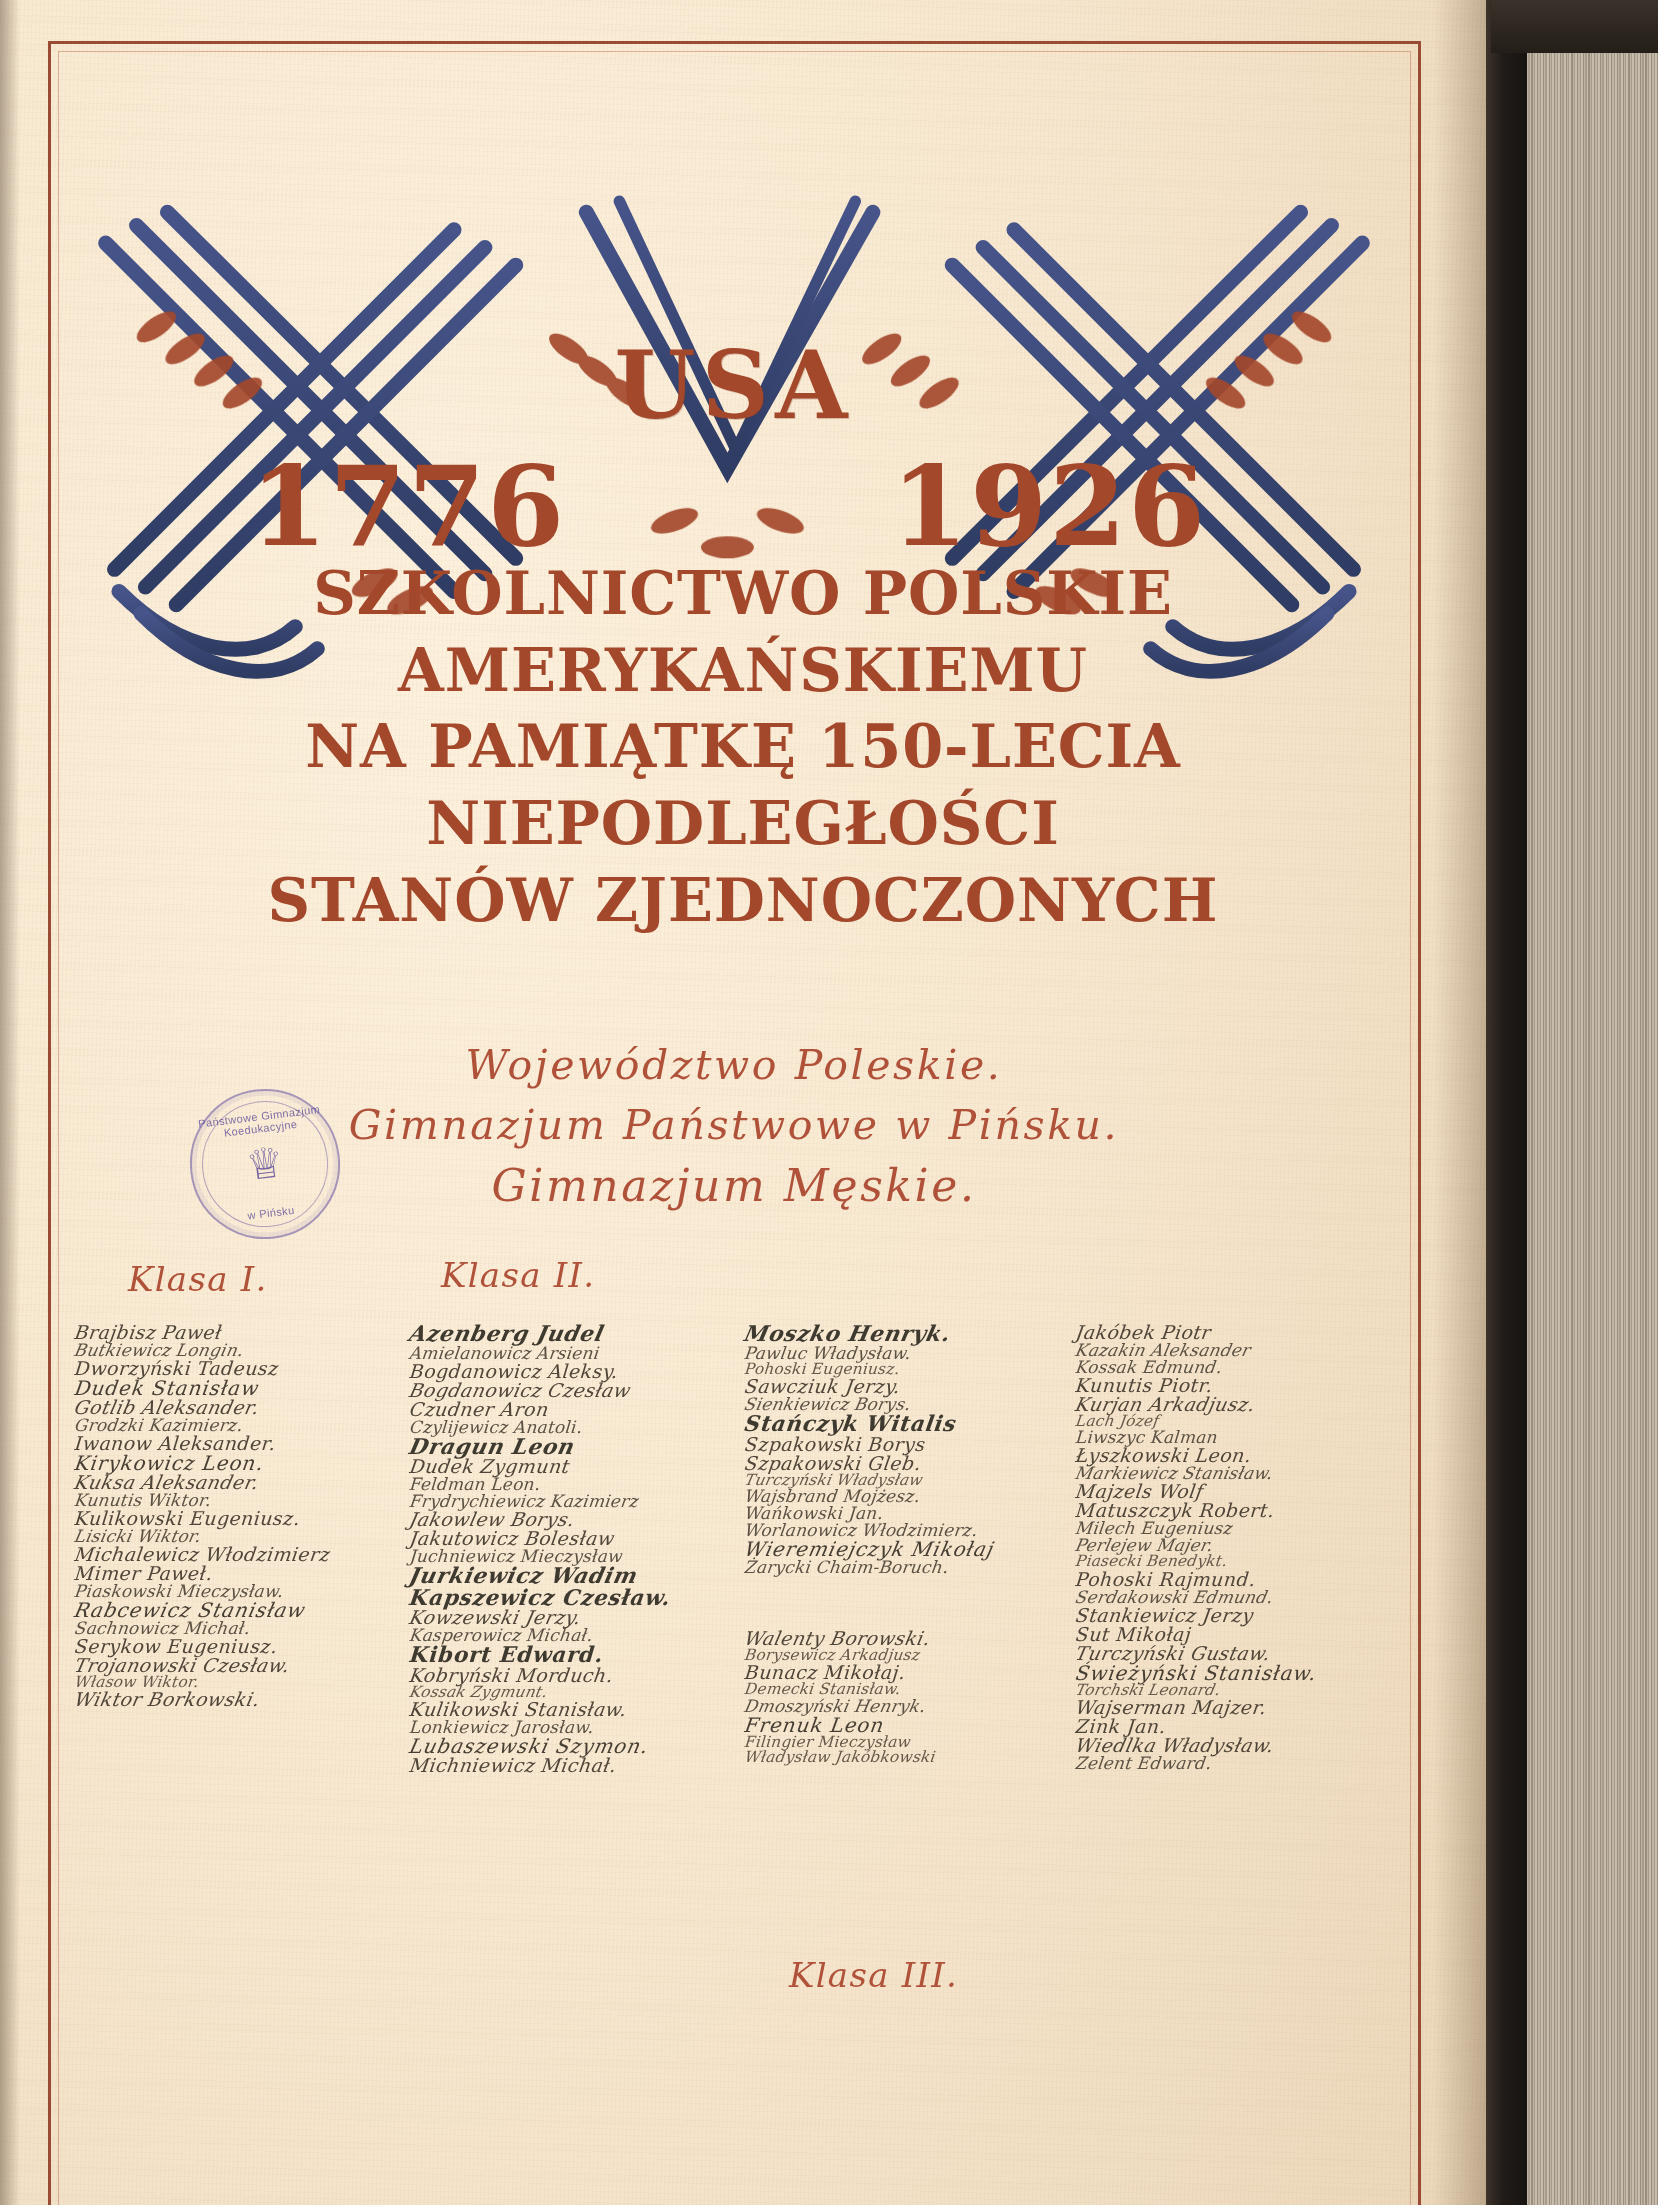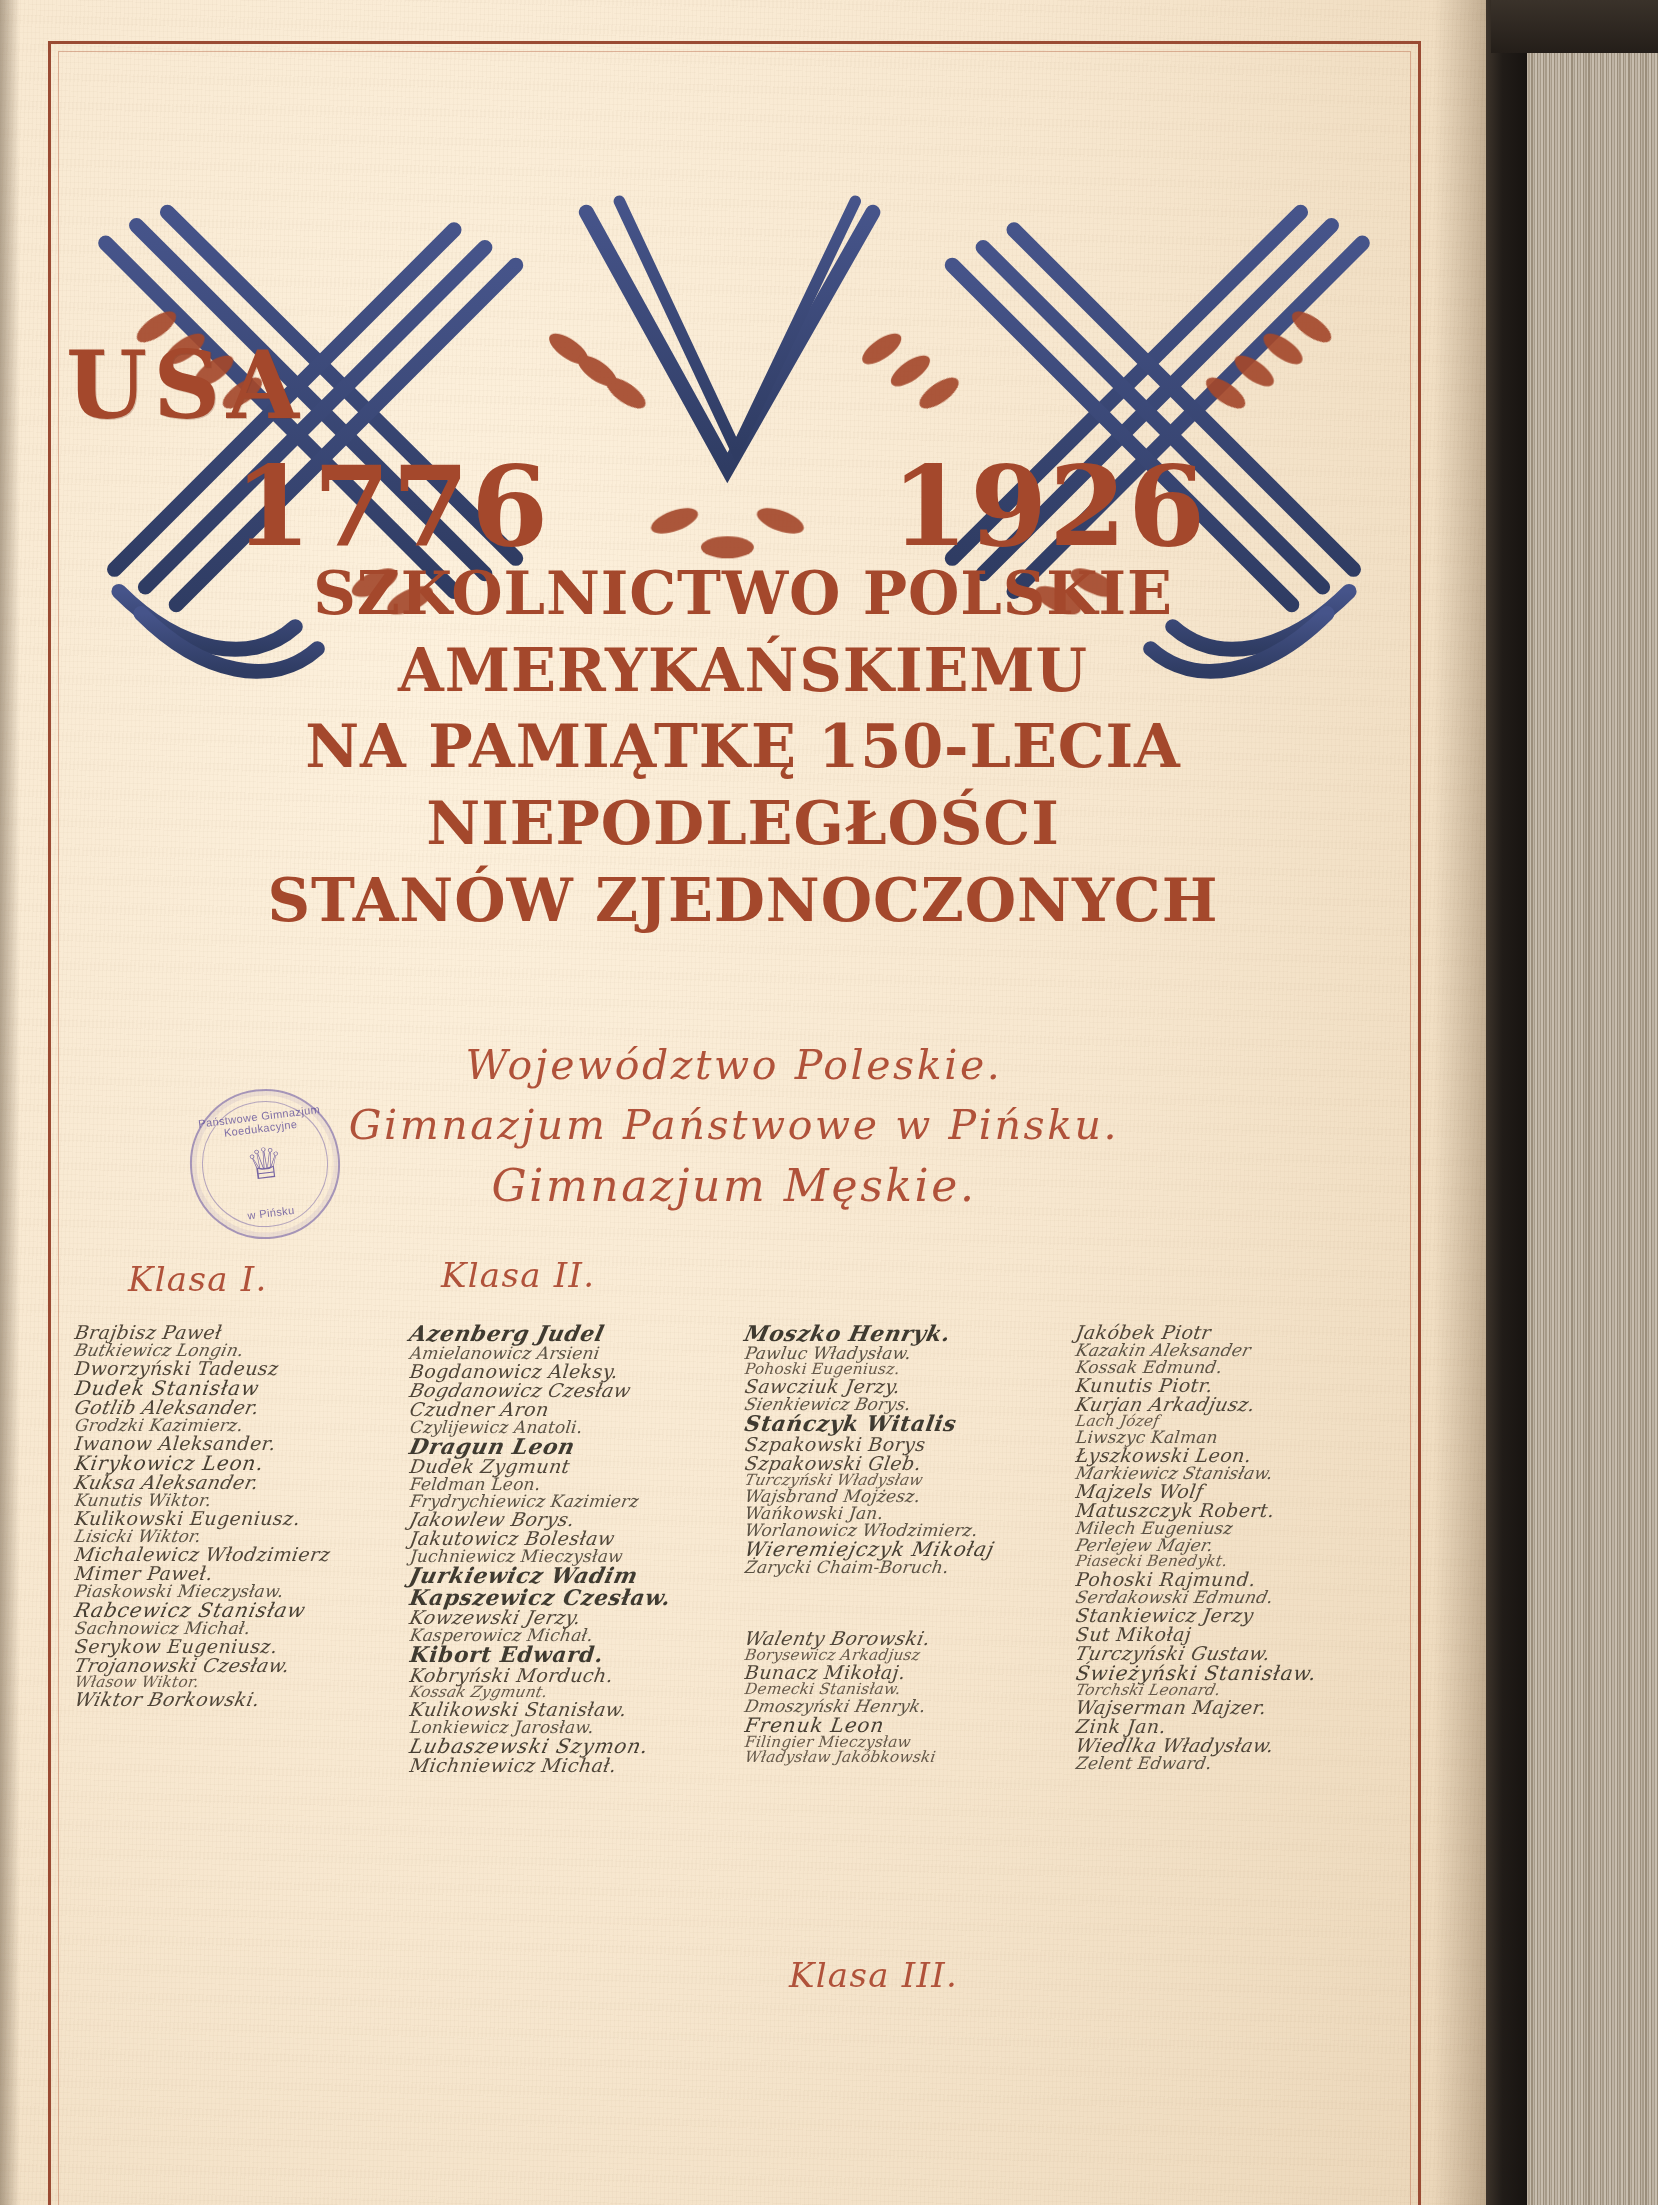--- a/index.html
+++ b/index.html
@@ -109,7 +109,7 @@
     position: absolute;
     left: 0; right: 0;
     top: 172px;
-    text-align: left;
+    text-align: center;
     font-family: "DejaVu Serif", serif;
     font-weight: bold;
     font-size: 93px;

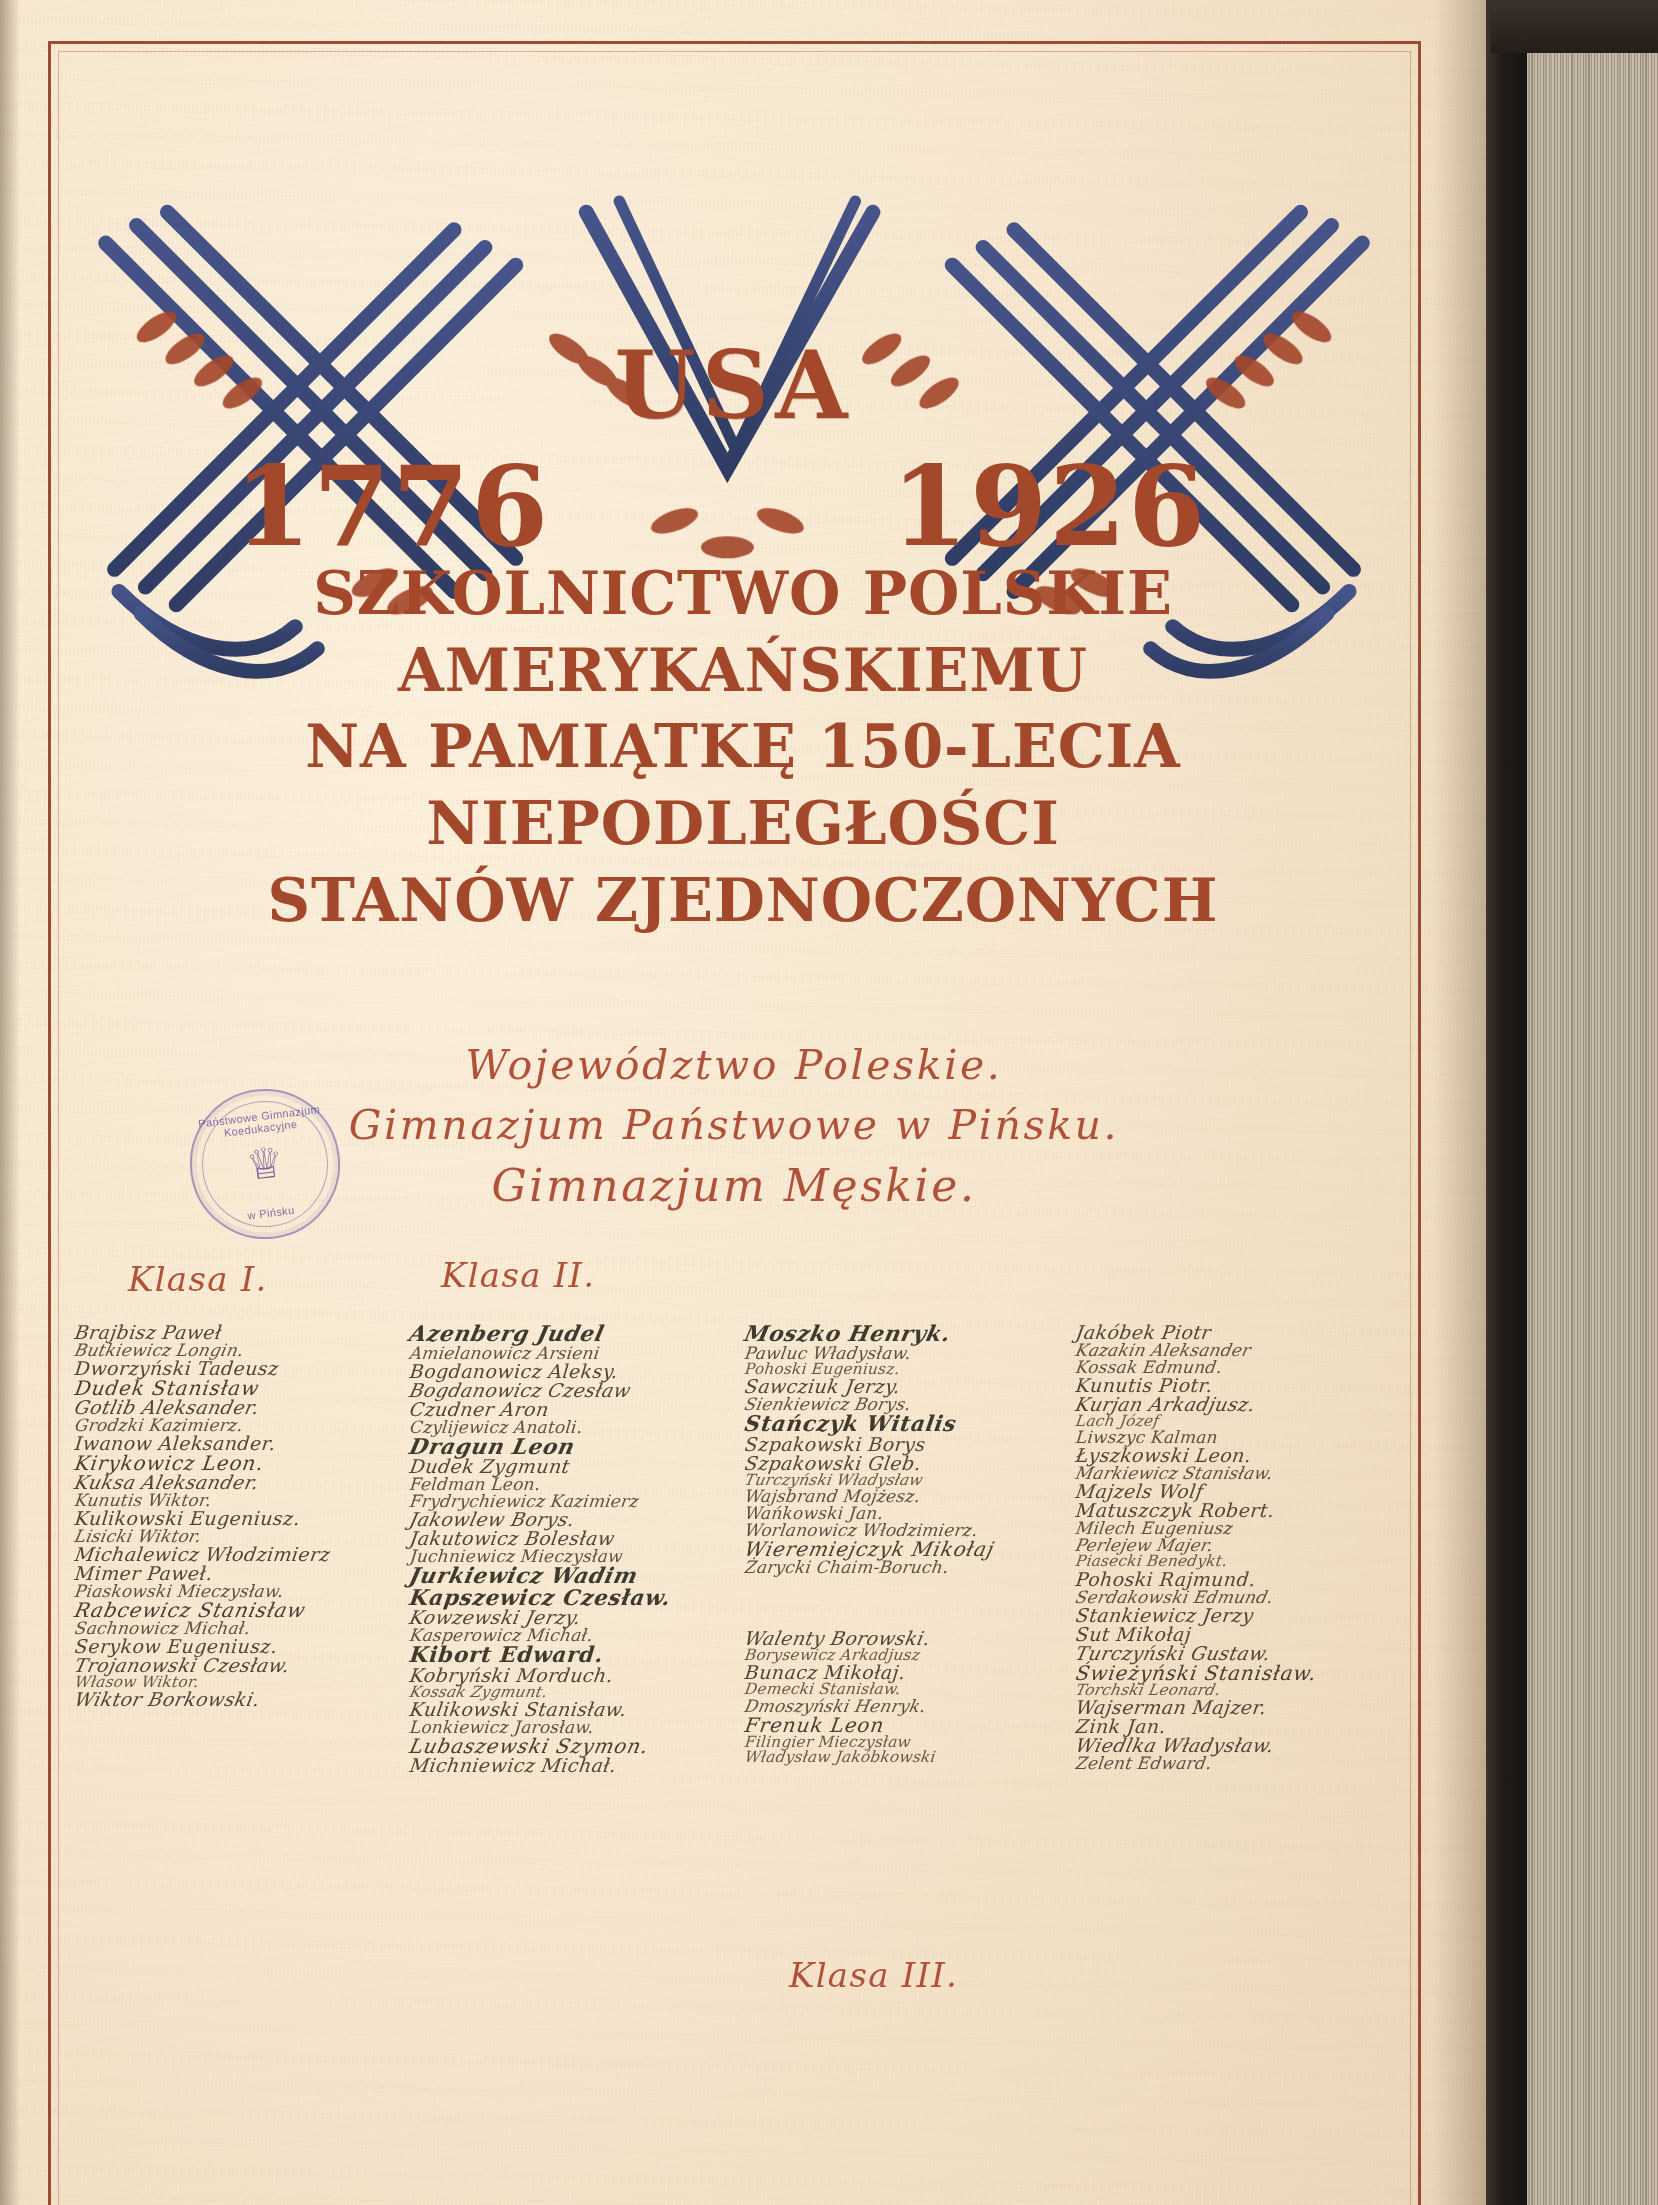--- a/index.html
+++ b/index.html
@@ -126,7 +126,7 @@
     color: #a4482c;
     letter-spacing: 1.8px;
   }
-  .year-left { left: 168px; text-align: right; }
+  .year-left { left: 184px; text-align: right; }
   .year-right { left: 825px; }
 
   

